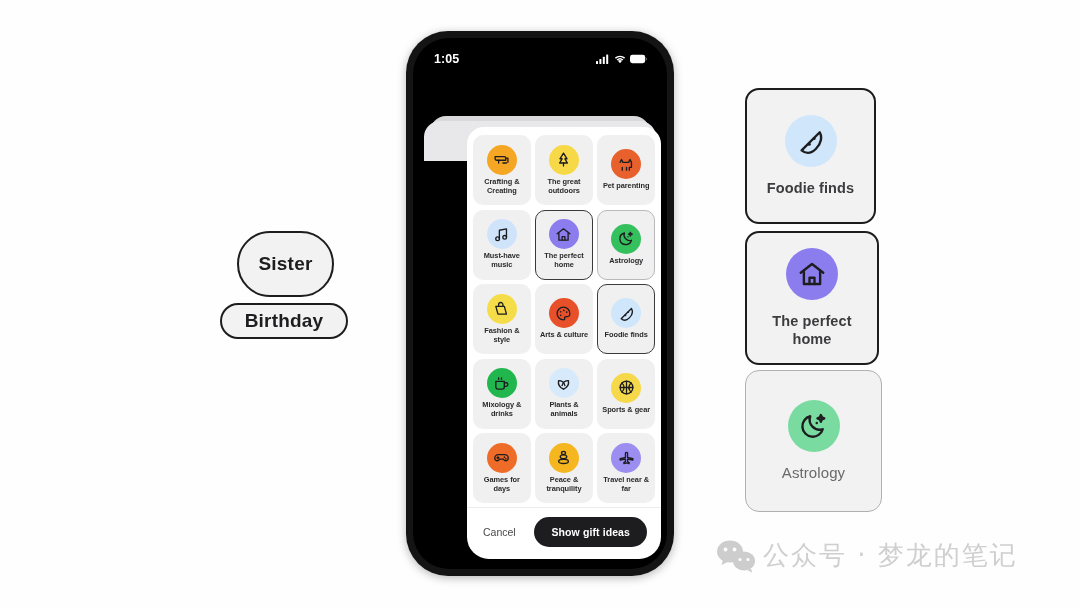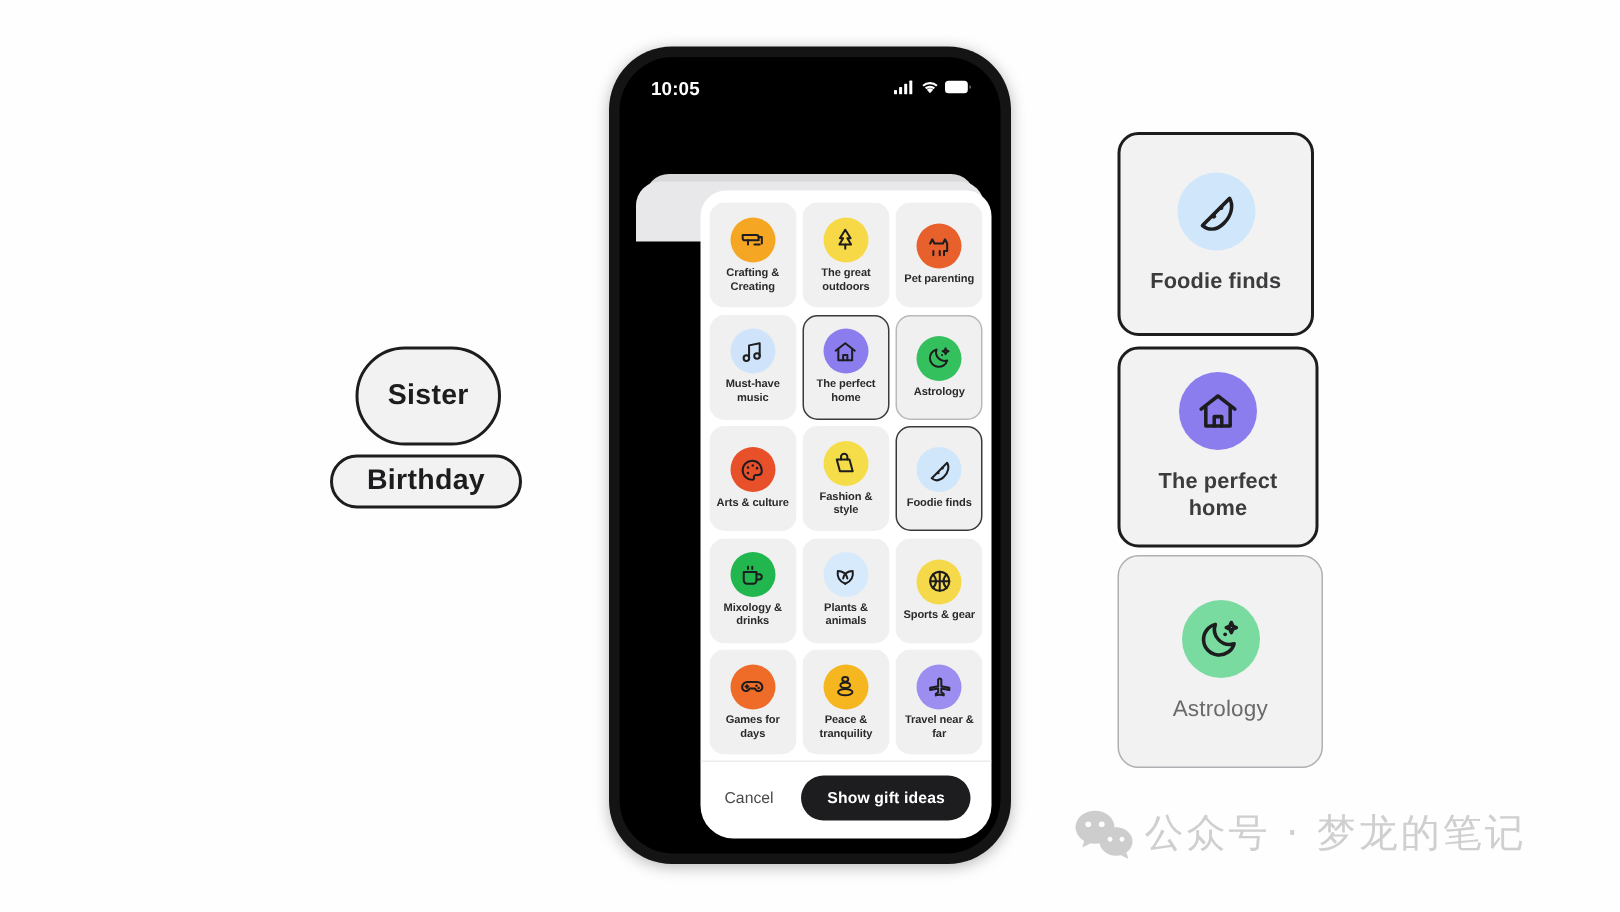--- a/index.html
+++ b/index.html
@@ -256,7 +256,7 @@
       <div id="notch"></div>
 
       <div id="status-bar">
-        <span id="status-time">10:05</span>
+        <span id="status-time">1:05</span>
         <span id="status-right">
           <span>
             <svg width="13" height="10" viewBox="0 0 13 10" fill="#fff">

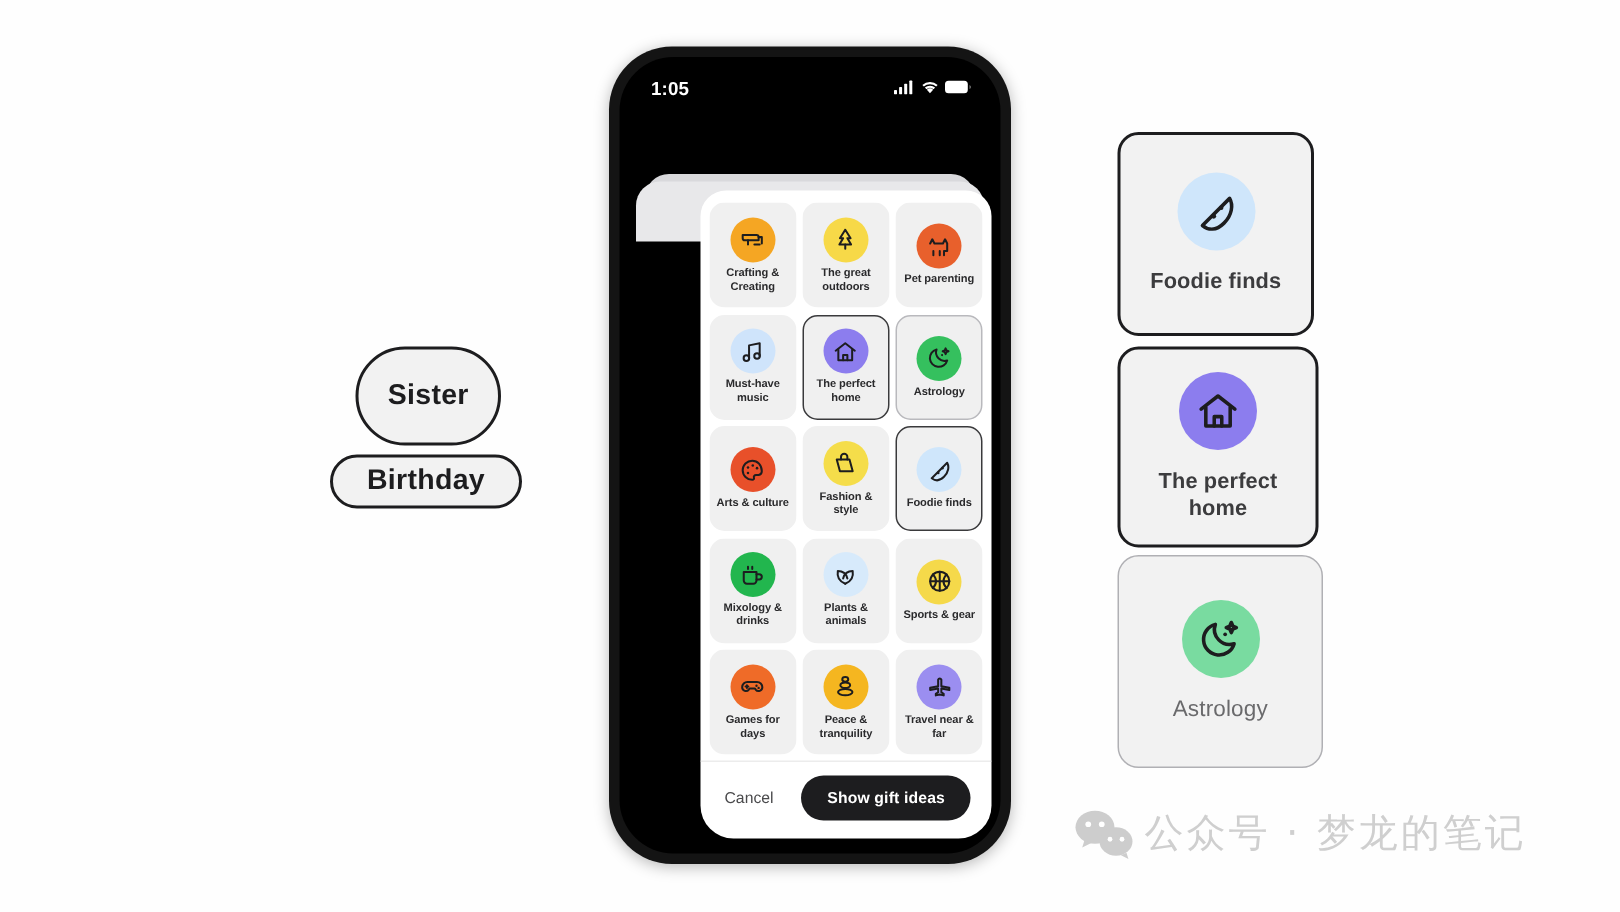--- a/index.html
+++ b/index.html
@@ -345,6 +345,15 @@
                 <span class="tile-label">Astrology</span>
               </div>
               <div class="tile">
+                <span class="tile-icon" style="background: rgb(245, 221, 74);">
+                  <svg viewBox="0 0 24 24">
+                    <path stroke="#1d1d1f" stroke-width="1.9" fill="none" stroke-linecap="round" stroke-linejoin="round" d="M4 9h12l3 11H7L4 9z"></path>
+                    <path stroke="#1d1d1f" stroke-width="1.9" fill="none" stroke-linecap="round" stroke-linejoin="round" d="M8 9V6.5a3 3 0 0 1 6 0V9"></path>
+                  </svg>
+                </span>
+                <span class="tile-label">Fashion &amp; style</span>
+              </div>
+              <div class="tile">
                 <span class="tile-icon" style="background: rgb(232, 80, 42);">
                   <svg viewBox="0 0 24 24">
                     <path stroke="#1d1d1f" stroke-width="1.9" fill="none" stroke-linecap="round" stroke-linejoin="round" d="M12 3a9 9 0 1 0 0 18c1.4 0 2-1 1.6-2-.5-1.4.5-2.5 2-2.5H18a3.6 3.6 0 0 0 3-3.5C21 7 17 3 12 3z"></path>
@@ -355,15 +364,6 @@
                   </svg>
                 </span>
                 <span class="tile-label">Arts &amp; culture</span>
-              </div>
-              <div class="tile">
-                <span class="tile-icon" style="background: rgb(245, 221, 74);">
-                  <svg viewBox="0 0 24 24">
-                    <path stroke="#1d1d1f" stroke-width="1.9" fill="none" stroke-linecap="round" stroke-linejoin="round" d="M4 9h12l3 11H7L4 9z"></path>
-                    <path stroke="#1d1d1f" stroke-width="1.9" fill="none" stroke-linecap="round" stroke-linejoin="round" d="M8 9V6.5a3 3 0 0 1 6 0V9"></path>
-                  </svg>
-                </span>
-                <span class="tile-label">Fashion &amp; style</span>
               </div>
               <div class="tile sel-strong">
                 <span class="tile-icon" style="background: rgb(207, 230, 251);">

